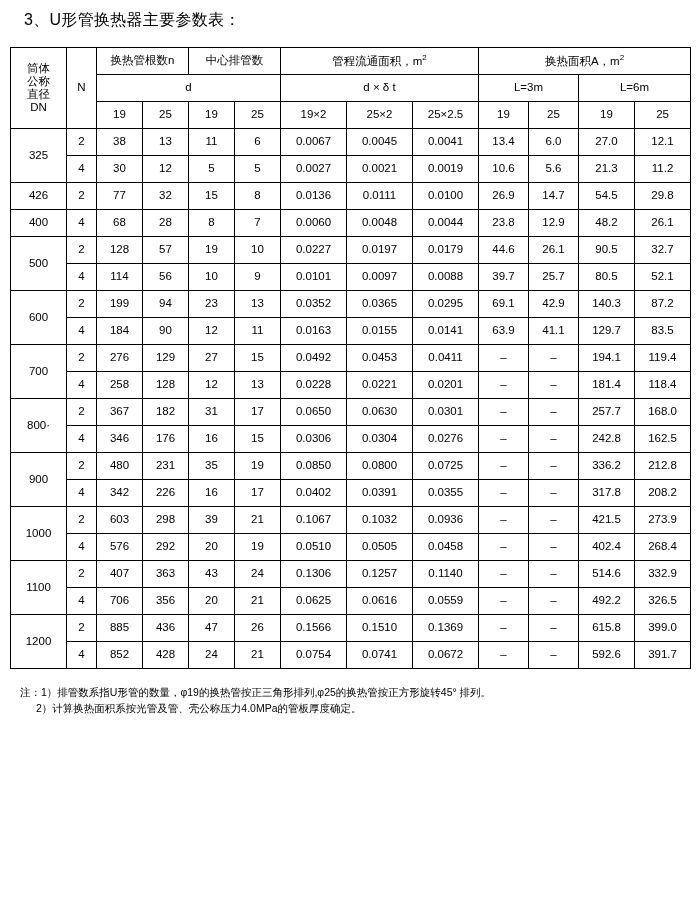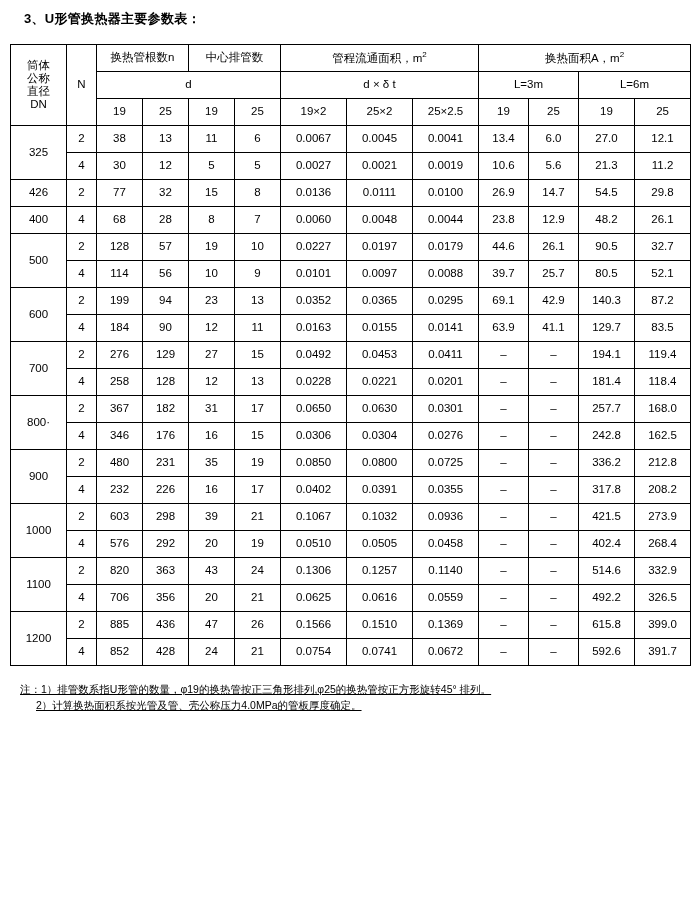--- a/index.html
+++ b/index.html
@@ -22,8 +22,8 @@
     padding: 8px 10px 0 10px;
   }
   .doc-title {
-    font-size: 13px;
-    font-weight: bold;
+    font-size: 16px;
+    font-weight: normal;
     margin: 2px 0 8px 14px;
     letter-spacing: 0.3px;
   }

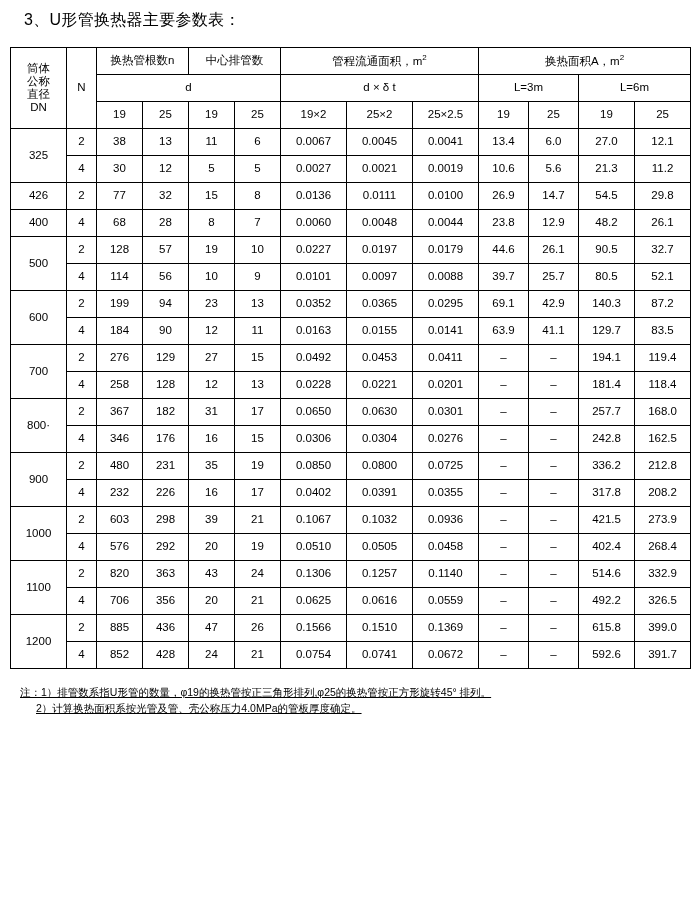--- a/index.html
+++ b/index.html
@@ -351,7 +351,7 @@
         </tr>
         <tr>
           <td class="num">4</td>
-          <td class="num">232</td>
+          <td class="num">342</td>
           <td class="num">226</td>
           <td class="num">16</td>
           <td class="num">17</td>

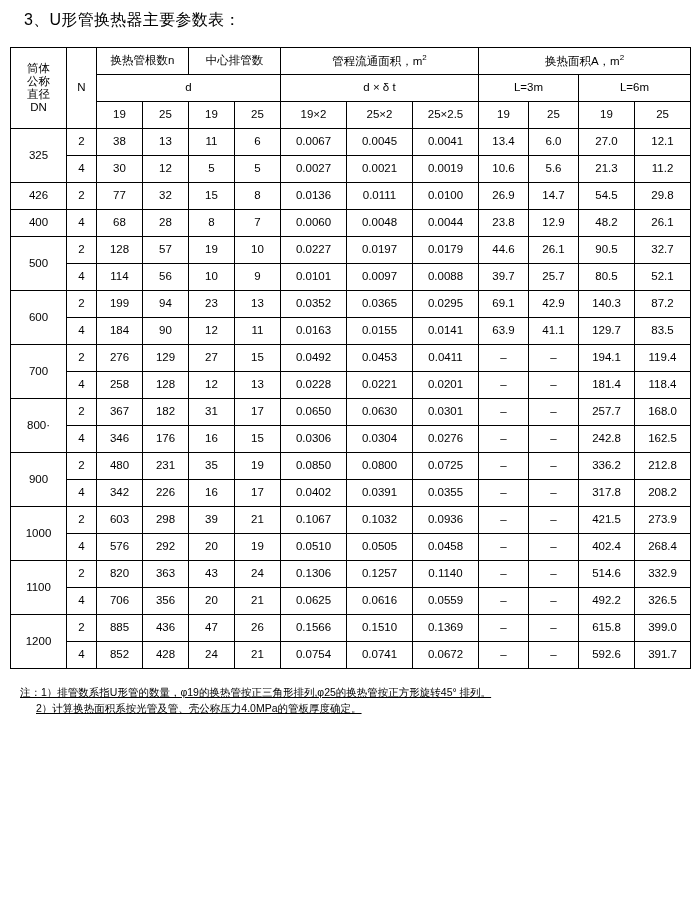--- a/index.html
+++ b/index.html
@@ -395,7 +395,7 @@
         <tr>
           <td class="dn-cell" rowspan="2">1100</td>
           <td class="num">2</td>
-          <td class="num">820</td>
+          <td class="num">407</td>
           <td class="num">363</td>
           <td class="num">43</td>
           <td class="num">24</td>

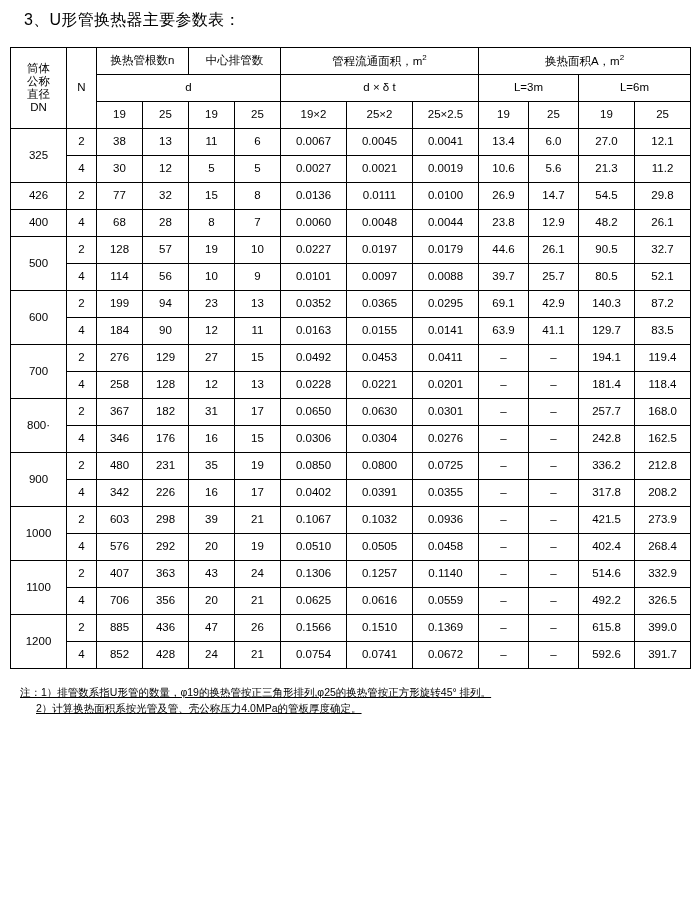--- a/index.html
+++ b/index.html
@@ -72,7 +72,6 @@
     margin: 5px auto 0 auto;
     font-size: 10.5px;
     line-height: 1.5;
-    text-decoration: underline;
   }
   .notes .n-line {
     white-space: nowrap;

